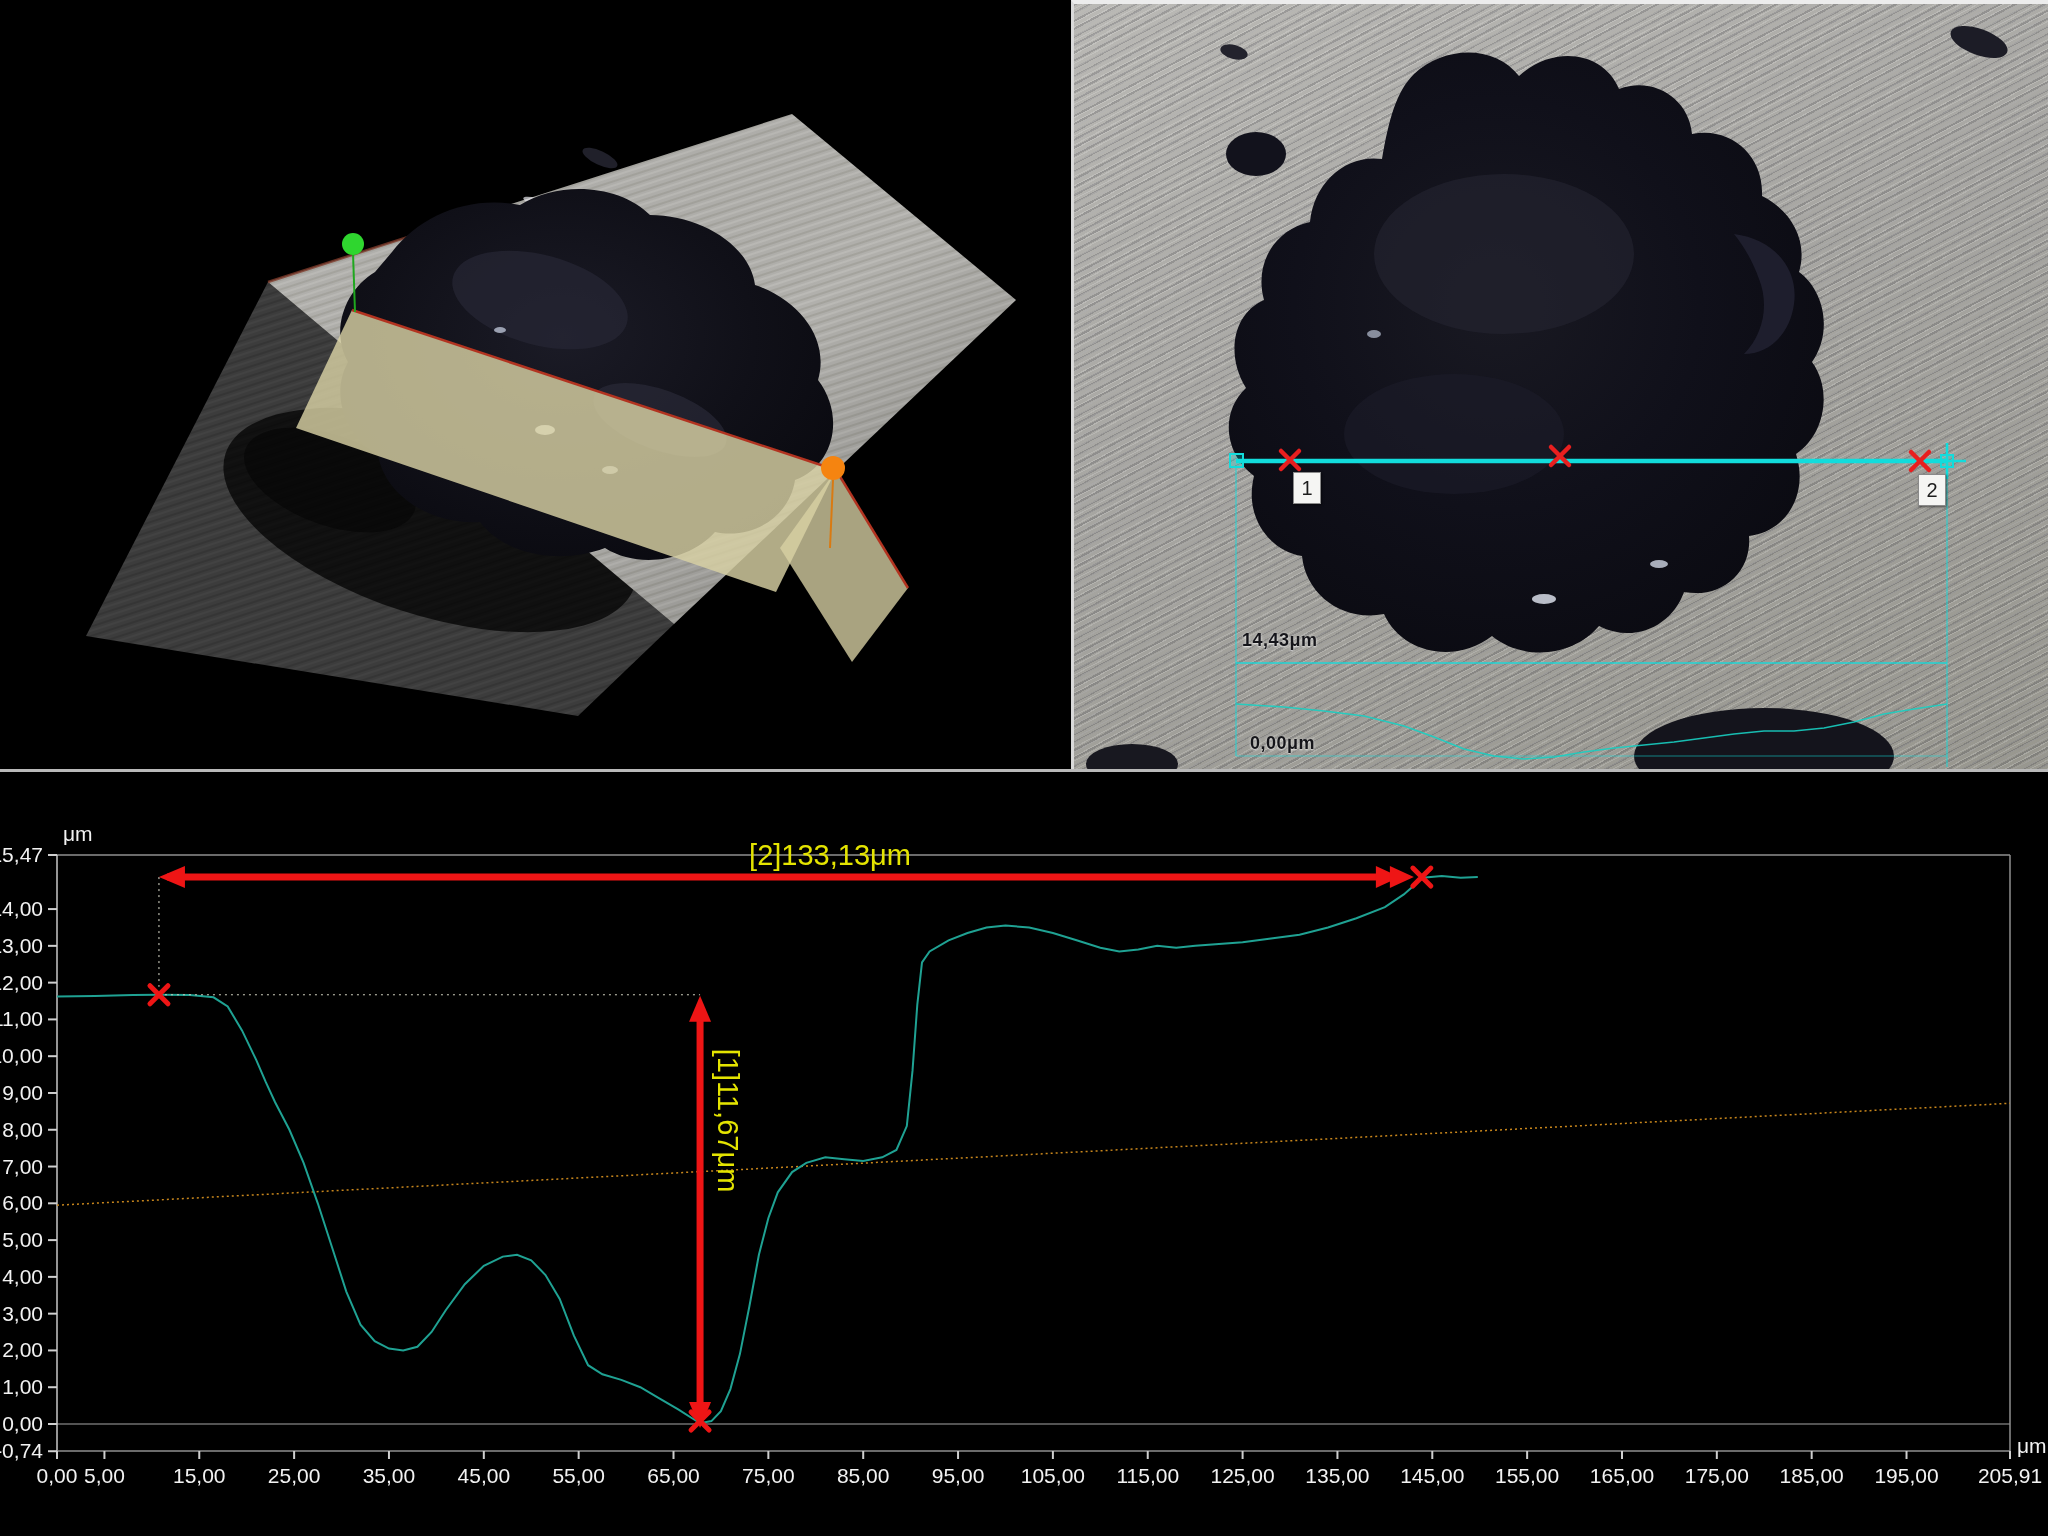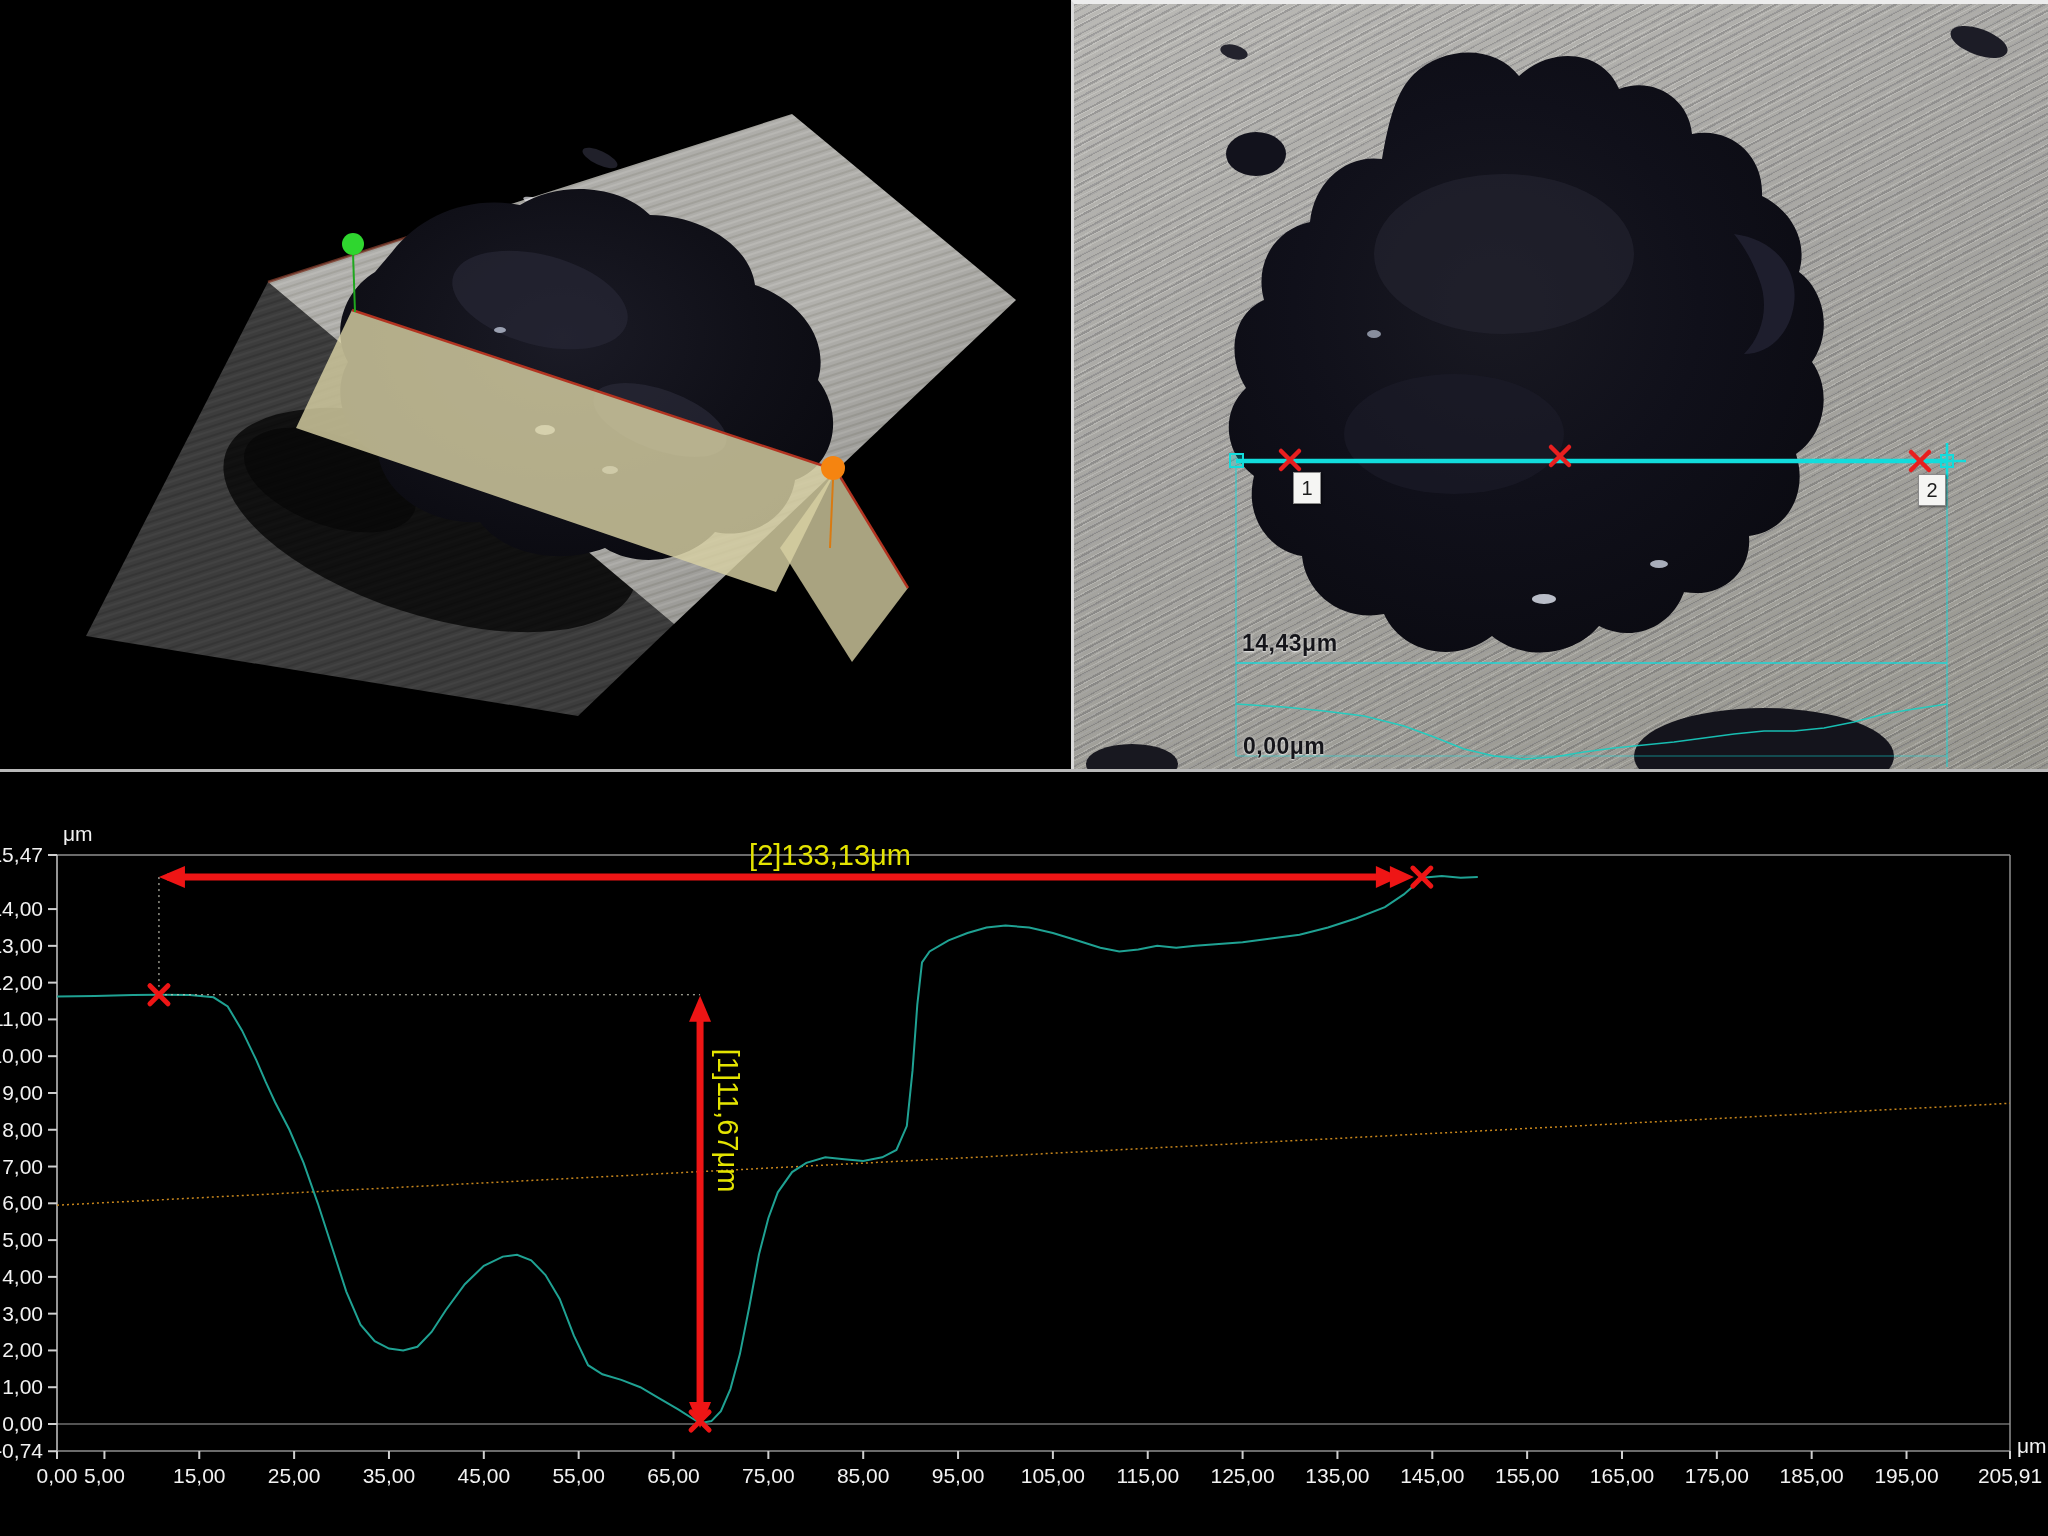--- a/index.html
+++ b/index.html
@@ -19,7 +19,7 @@
       repeating-linear-gradient(152deg, rgba(70,70,82,.14) 0 1px, transparent 1px 12px),
       linear-gradient(160deg,#bab9b5 0%,#a7a6a2 45%,#98978f 100%);}
   .panel-photo .ovl{position:absolute;left:0;top:0;}
-  .ph-label{position:absolute;color:#15151a;font-size:23px;font-weight:700;letter-spacing:.5px;
+  .ph-label{position:absolute;color:#15151a;font-size:18px;font-weight:700;letter-spacing:.5px;
     text-shadow:0 1px 2px rgba(255,255,255,.75), 0 0 4px rgba(255,255,255,.4);}
   .pt-box{position:absolute;width:26px;height:30px;background:#f5f5f3;border:1px solid #8a8a8a;
     color:#1d1d1d;font-size:20px;display:flex;align-items:center;justify-content:center;

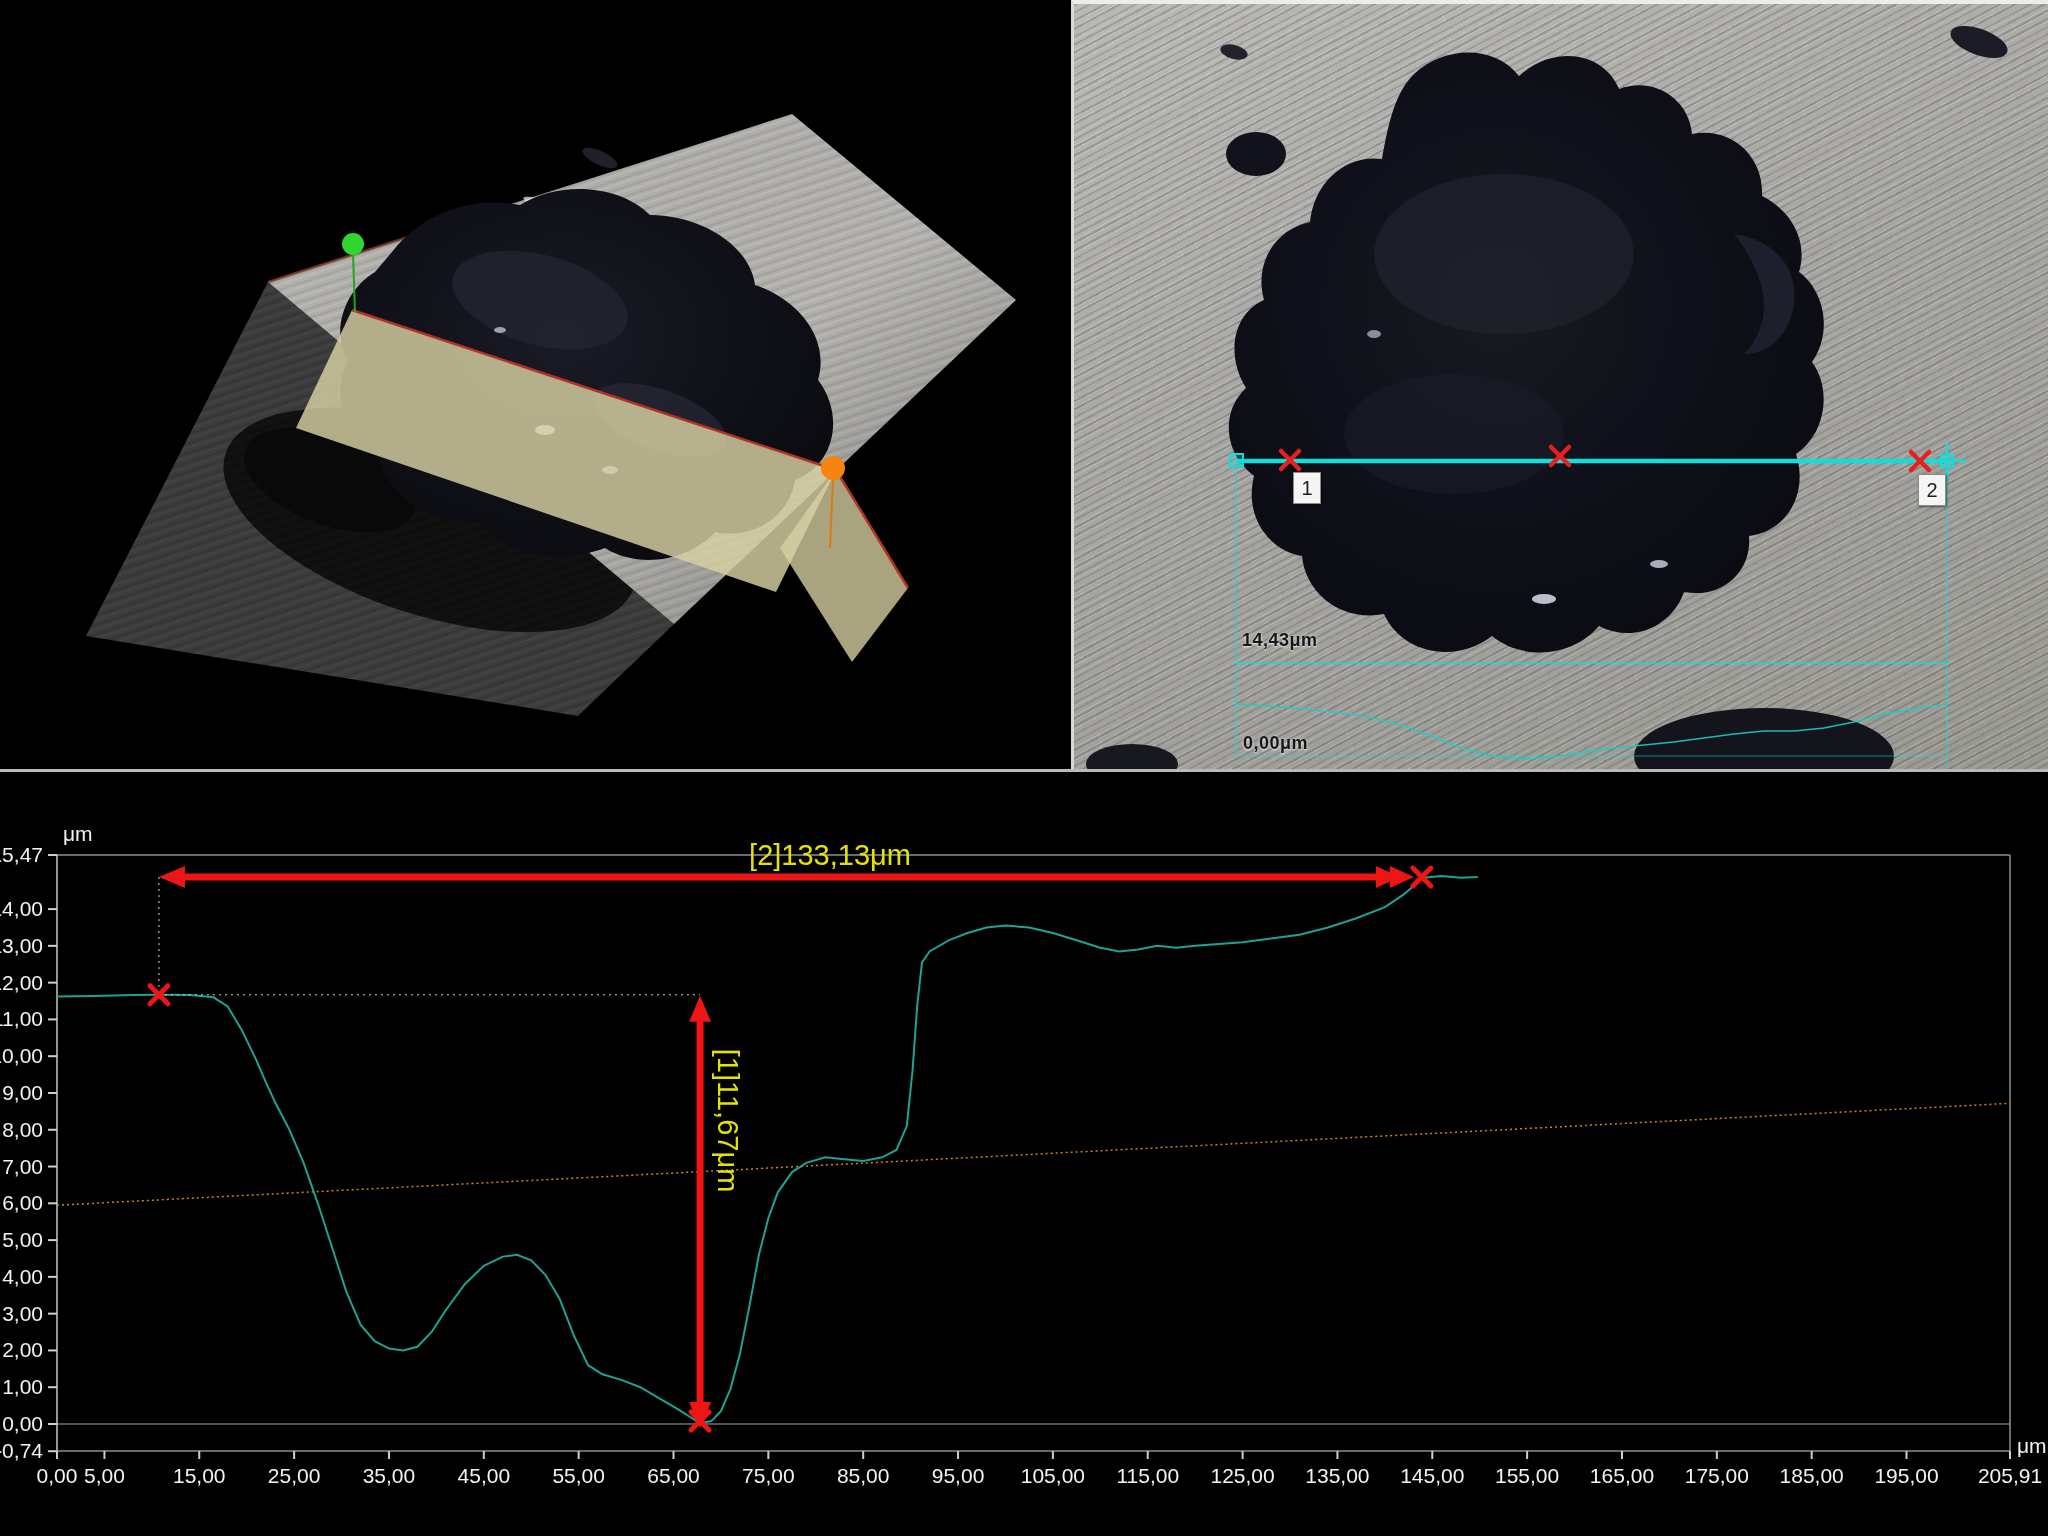--- a/index.html
+++ b/index.html
@@ -136,7 +136,7 @@
     <div class="pt-box" style="left:219px;top:468px;">1</div>
     <div class="pt-box" style="left:844px;top:470px;">2</div>
     <div class="ph-label" style="left:168px;top:626px;">14,43μm</div>
-    <div class="ph-label" style="left:169px;top:729px;">0,00μm</div>
+    <div class="ph-label" style="left:176px;top:729px;">0,00μm</div>
   </div>
 
   <div class="h-separator"></div>

